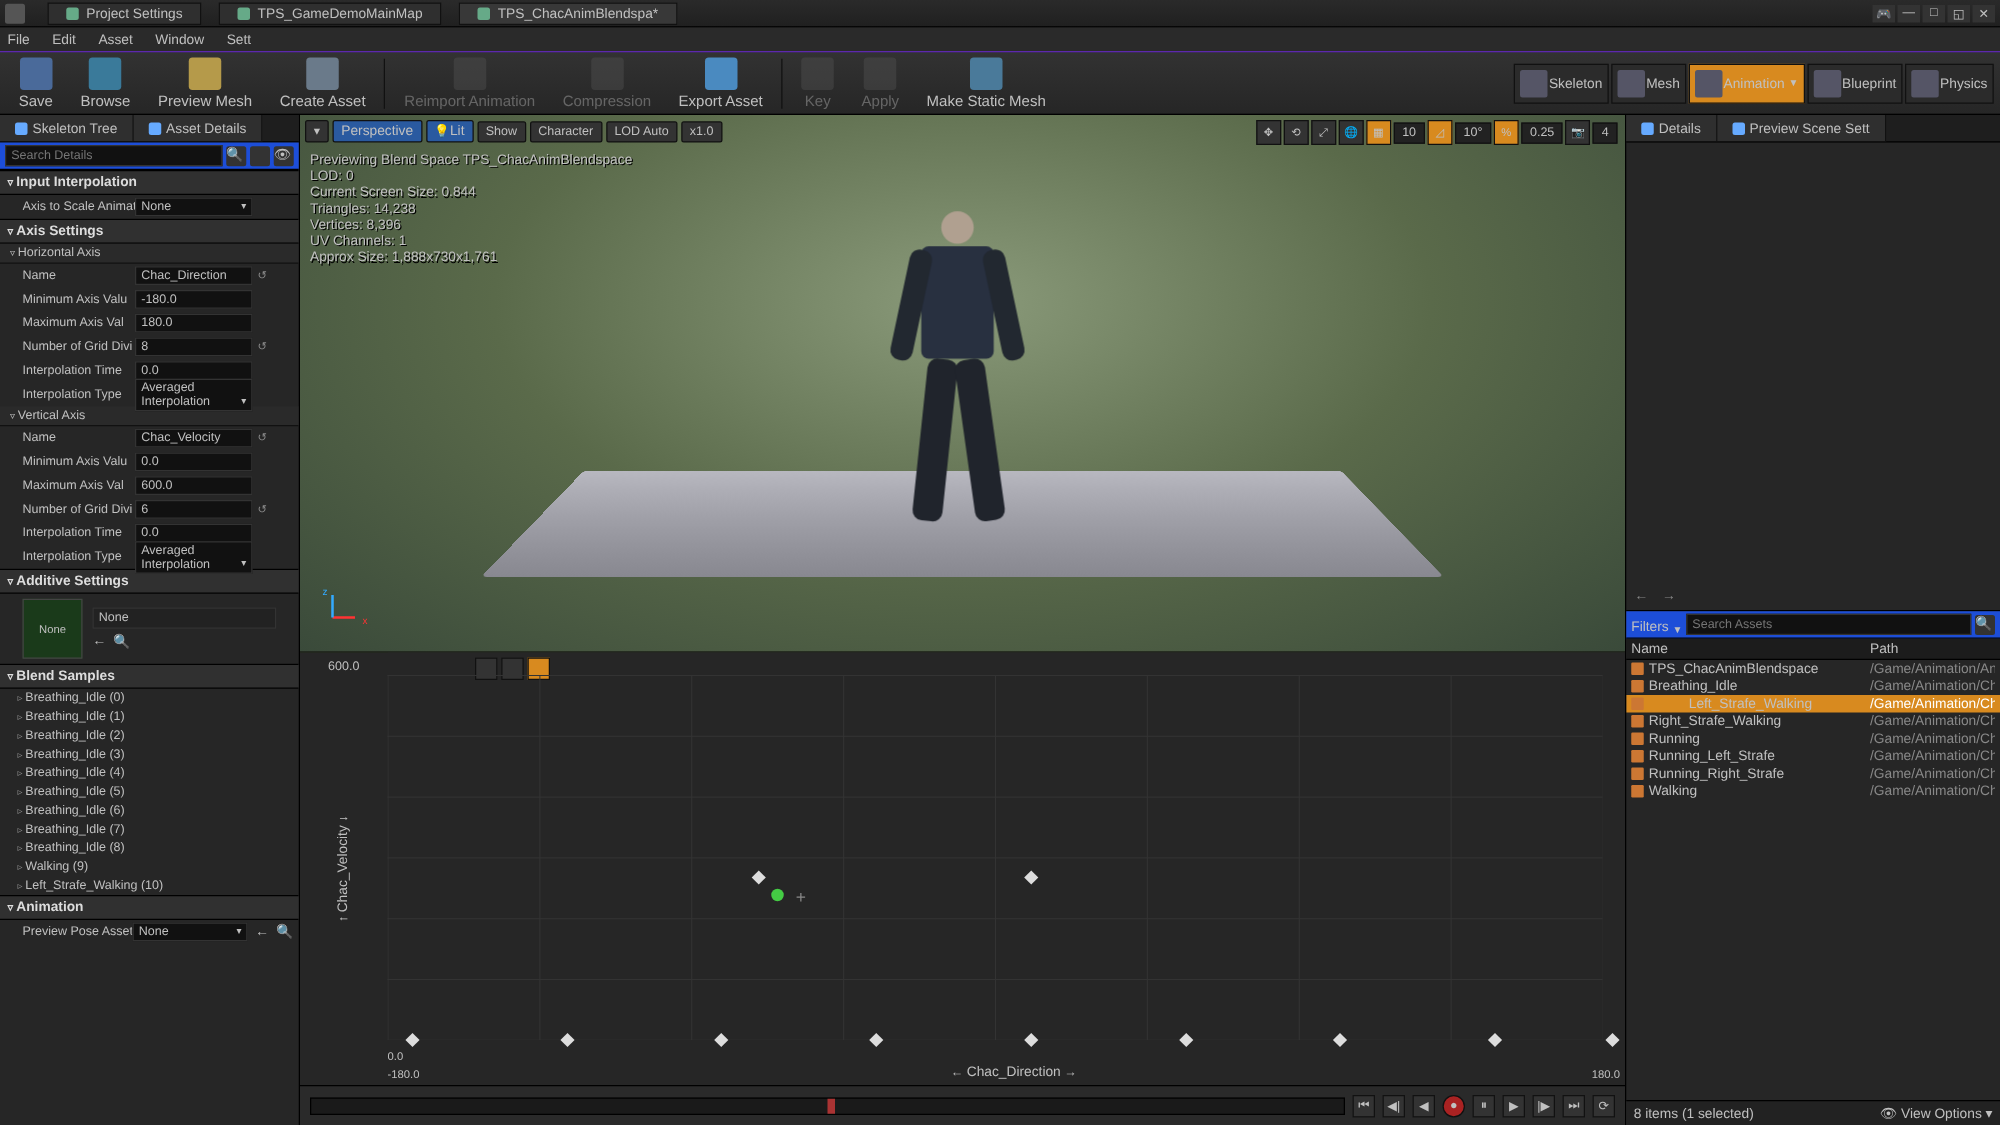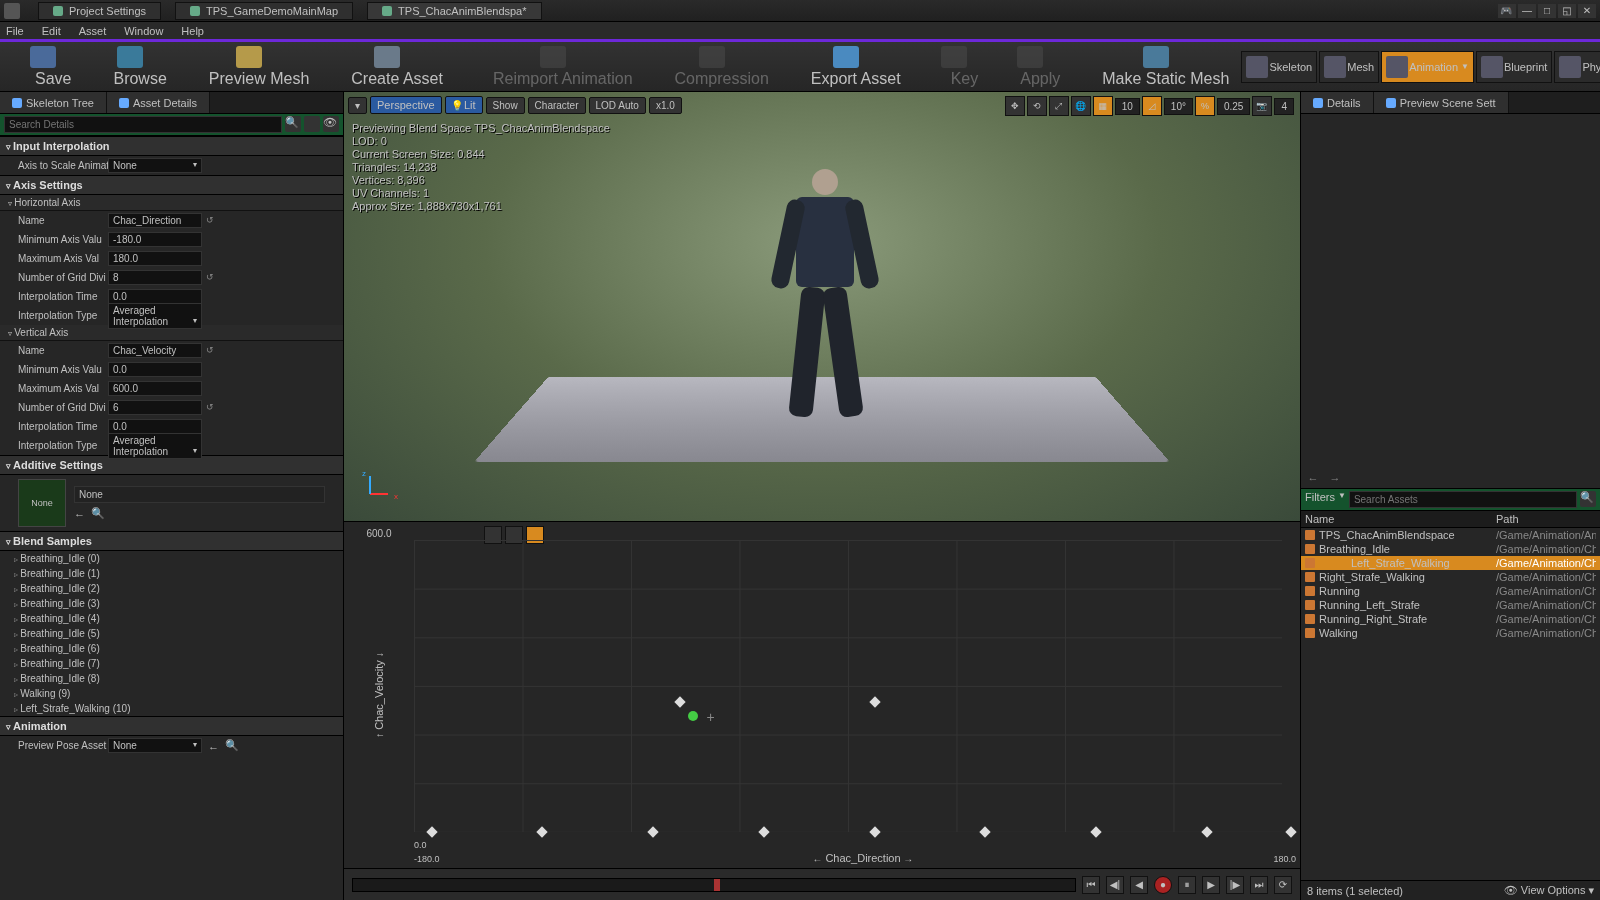--- a/index.html
+++ b/index.html
@@ -15,7 +15,7 @@
 .titlebar .wincontrols span { width: 18px; height: 14px; background: #333; display:flex; align-items:center; justify-content:center; font-size:10px; }
 
 
-.menubar { height: 20px; background: #2a2a2a; display: flex; align-items: center; padding: 0 6px; gap: 18px; border-bottom: 3px solid #6d28d9; }
+.menubar { height: 20px; background: #2a2a2a; display: flex; align-items: center; padding: 0 6px; gap: 18px; border-bottom: 1px solid #6d28d9; }
 .menubar span { font-size: 11px; }
 
 

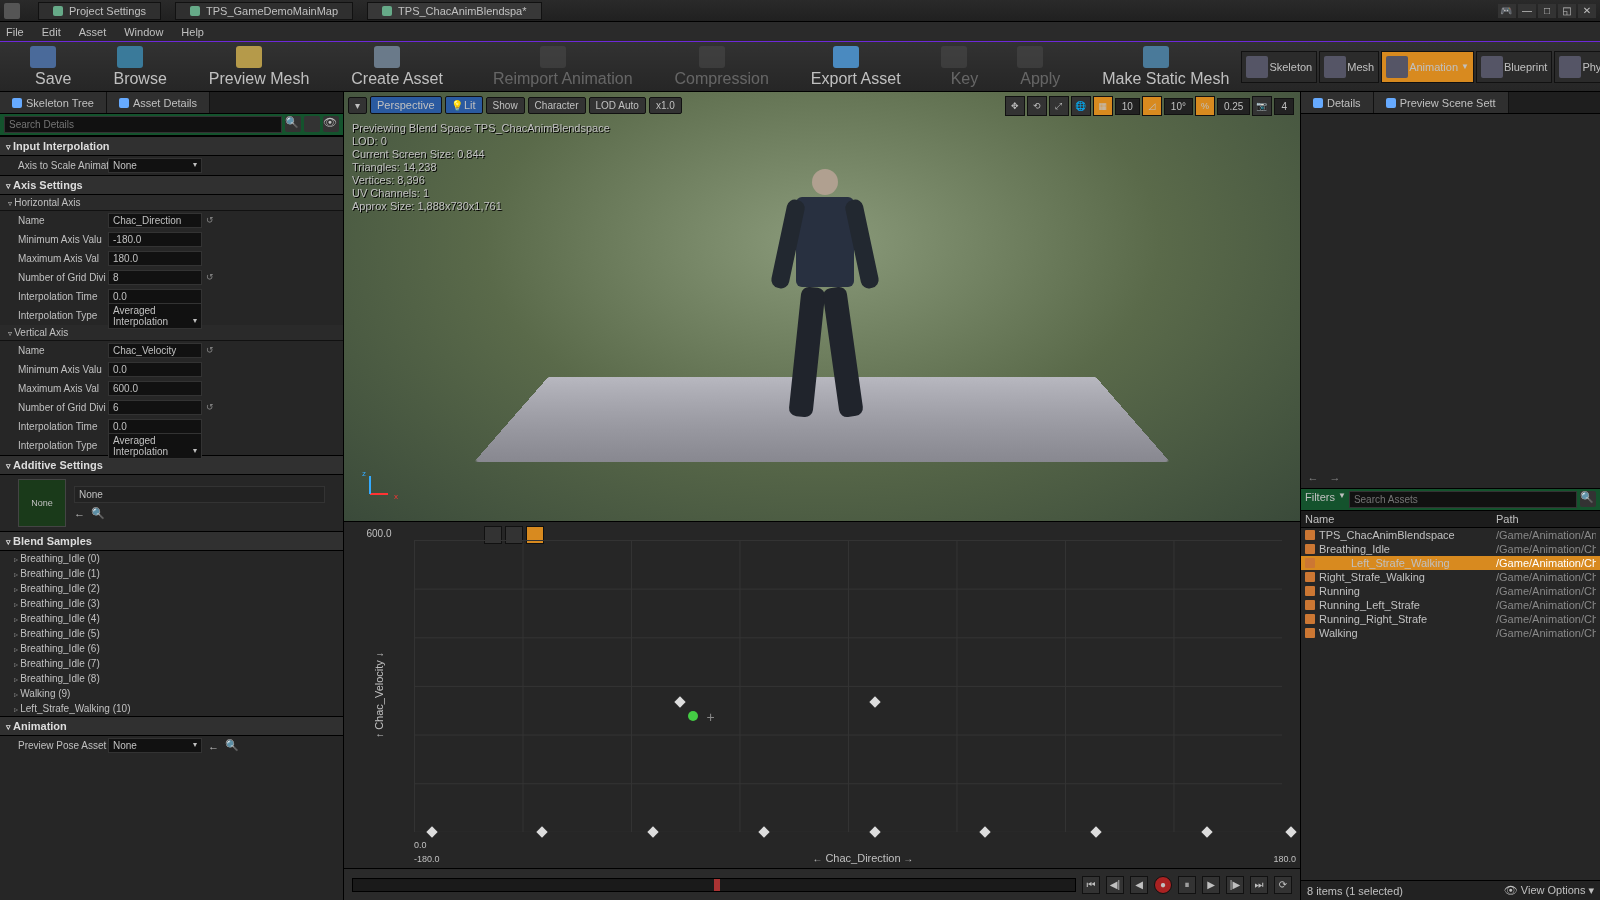--- a/index.html
+++ b/index.html
@@ -159,7 +159,7 @@
   <span>Edit</span>
   <span>Asset</span>
   <span>Window</span>
-  <span>Help</span>
+  <span>Sett</span>
 </div>
 
 <div class="toolbar">

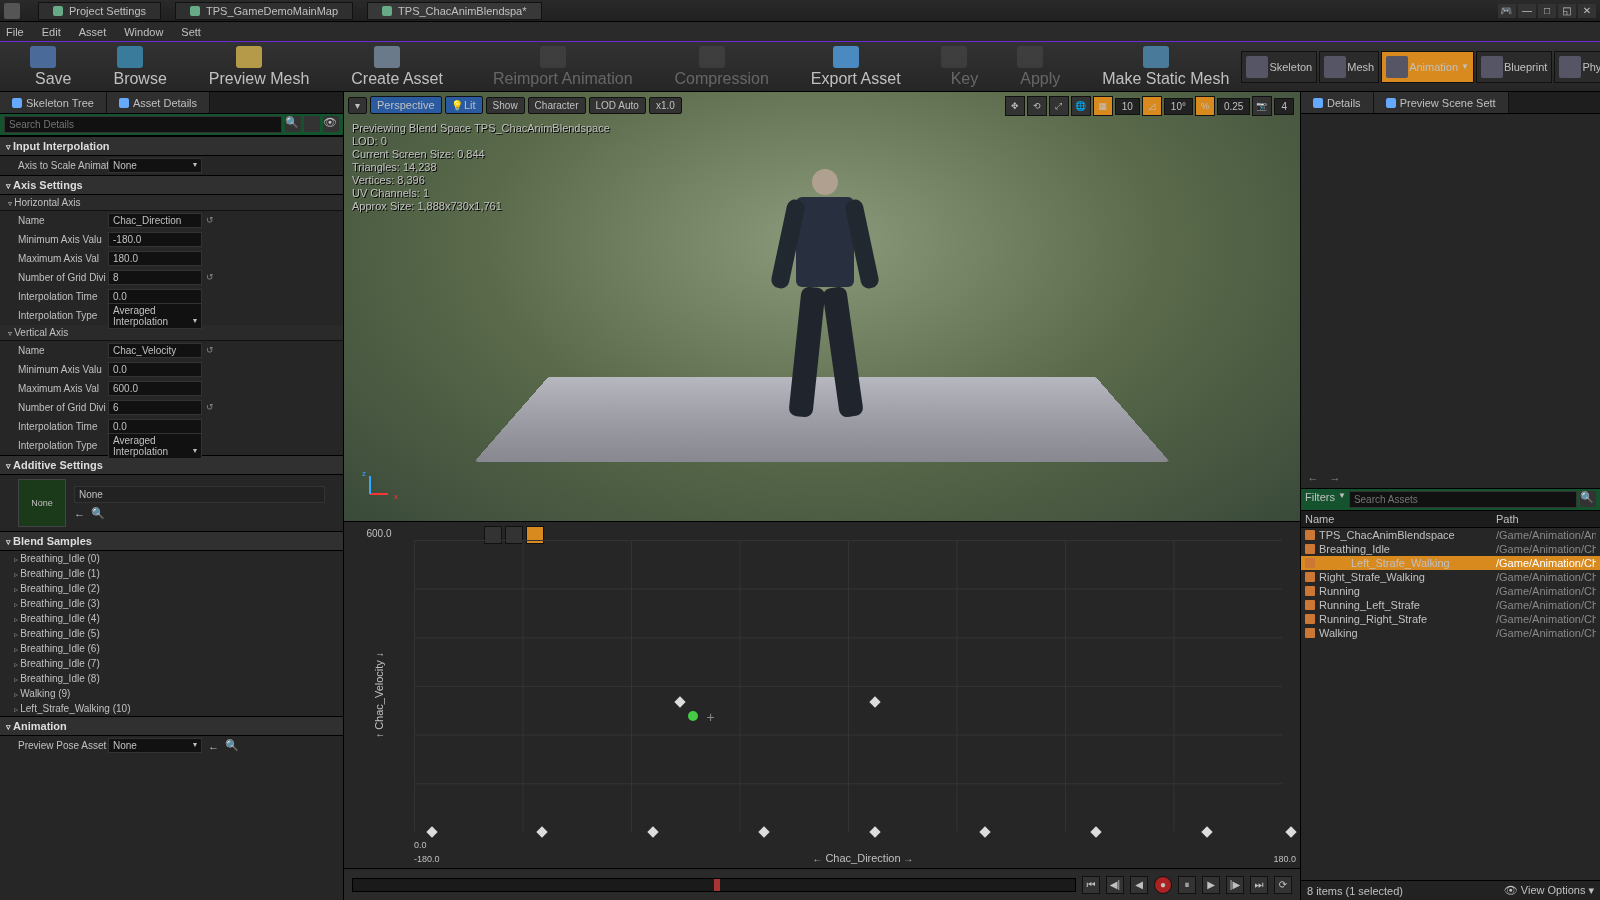--- a/index.html
+++ b/index.html
@@ -23,7 +23,7 @@
 .toolbar .tbtn { display:flex; flex-direction:column; align-items:center; justify-content:center; padding:2px 10px; margin:0 1px; height:46px; }
 .toolbar .tbtn .ticon { width:26px; height:26px; background:#4a6; border-radius:3px; margin-bottom:2px; }
 .toolbar .tbtn.disabled { opacity:0.4; }
-.toolbar .tbtn span { font-size:16px; white-space:nowrap;margin-left:20px; }
+.toolbar .tbtn span { font-size:12px; white-space:nowrap; }
 .toolbar .spacer { flex:1; }
 .toolbar .modetab { display:flex; align-items:center; padding:4px 4px; background:#2b2b2b; border:1px solid #111; margin:0 1px; gap:1px; height:32px;}
 .toolbar .modetab .micon { width:22px; height:22px; background:#556; border-radius:2px;}

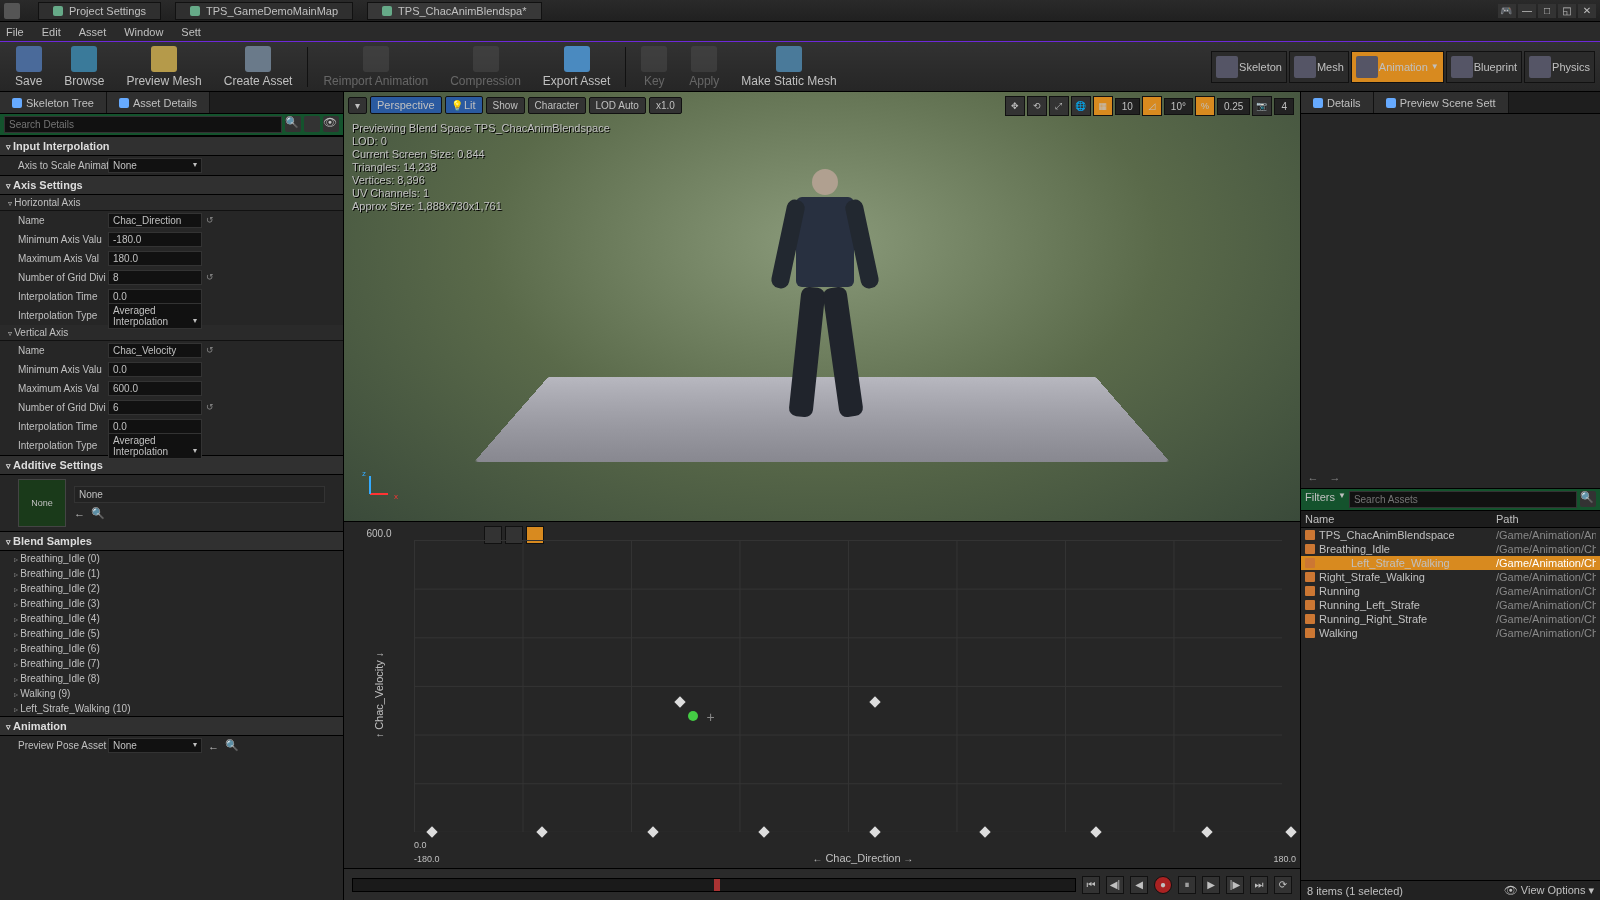--- a/index.html
+++ b/index.html
@@ -32,7 +32,7 @@
 
 
 .bodyrow { display:flex; height:calc(900px - 22px - 20px - 50px); }
-.leftcol { width:344px; background:#262626; display:flex; flex-direction:column; border-right:1px solid #000;}
+.leftcol { width:240px; background:#262626; display:flex; flex-direction:column; border-right:1px solid #000;}
 .centercol { flex:1; display:flex; flex-direction:column; }
 .rightcol { width:300px; background:#262626; border-left:1px solid #000; display:flex; flex-direction:column;}
 

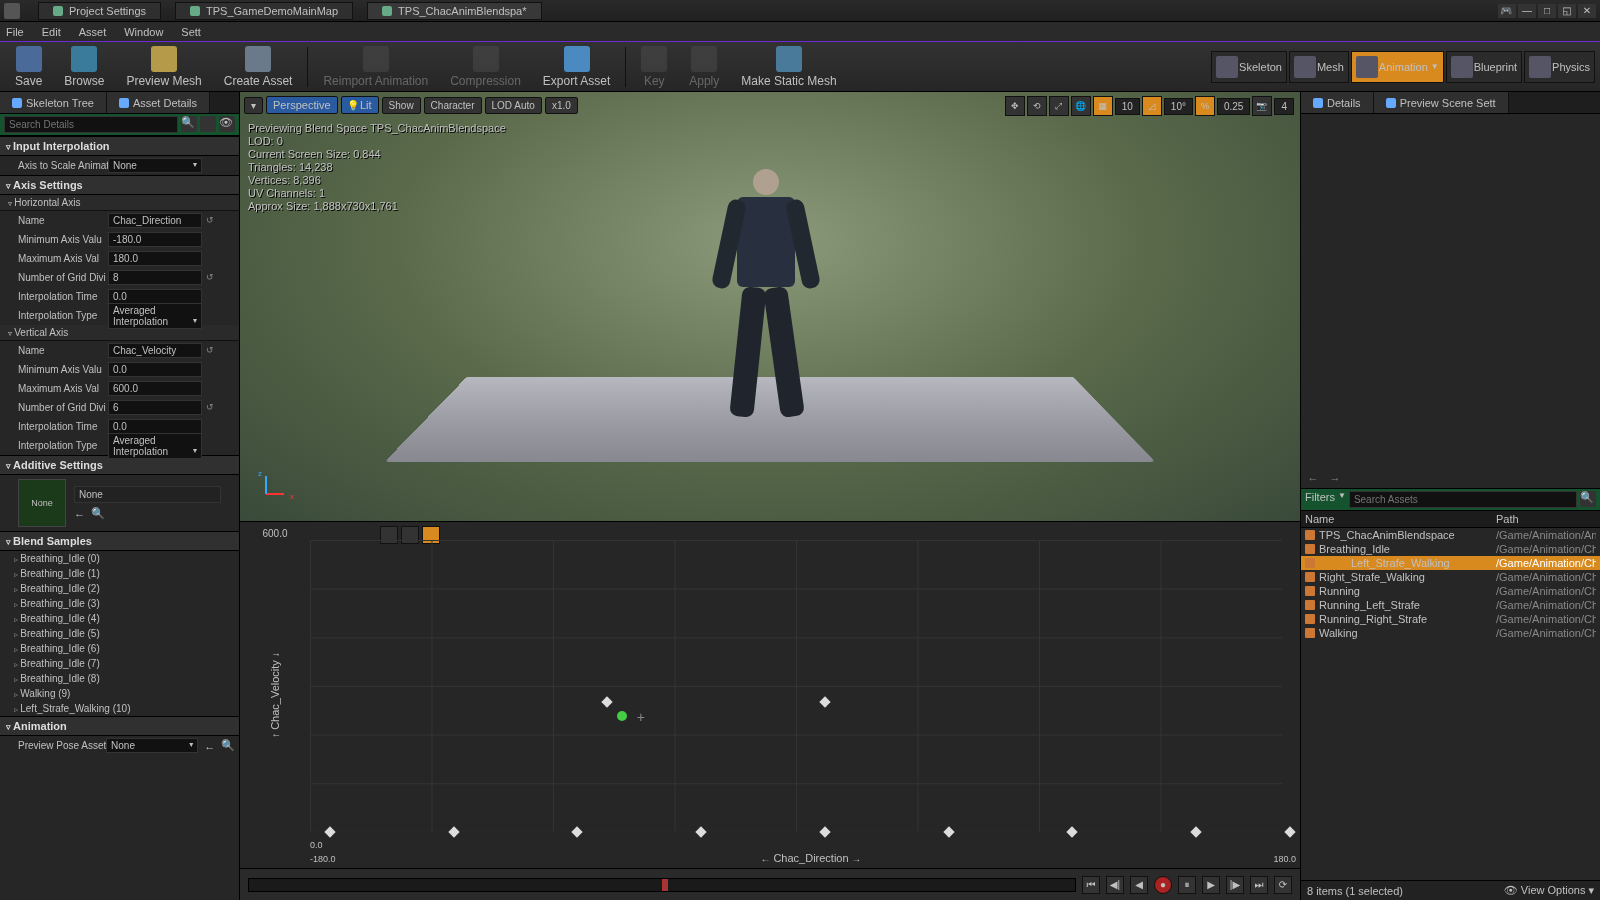--- a/index.html
+++ b/index.html
@@ -42,7 +42,7 @@
 .paneltabs .ptab .picon{width:10px;height:10px;background:#6af;border-radius:2px;}
 
 
-.searchrow { height:22px; display:flex; align-items:flex-start; background:#14532d; padding:2px 4px; gap:3px; border-bottom:1px solid #000;}
+.searchrow { height:22px; display:flex; align-items:flex-end; background:#1d4ed8; padding:2px 4px; gap:3px; border-bottom:1px solid #000;}
 .searchrow input { flex:1; background:#111; border:1px solid #333; color:#aaa; padding:2px 4px; font-size:10px;}
 .searchrow .sicon { width:16px; height:16px; background:#333; border-radius:2px;}
 

